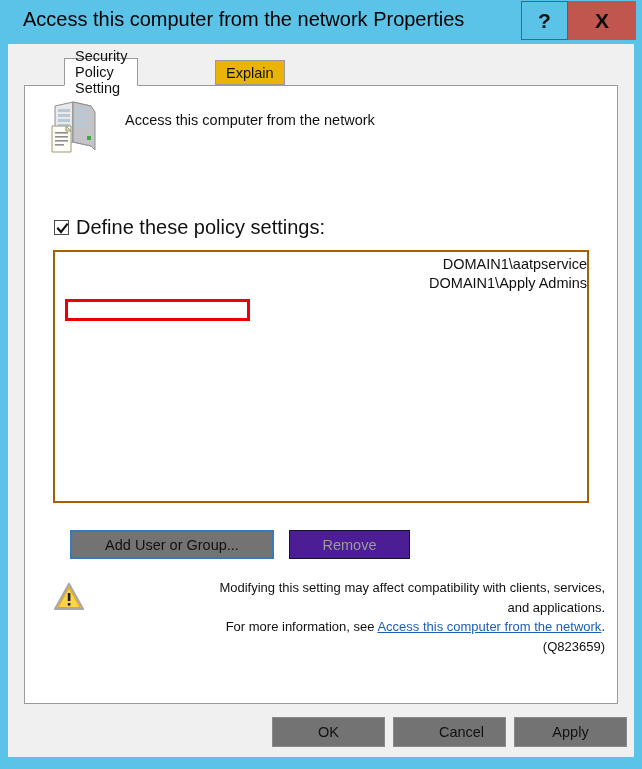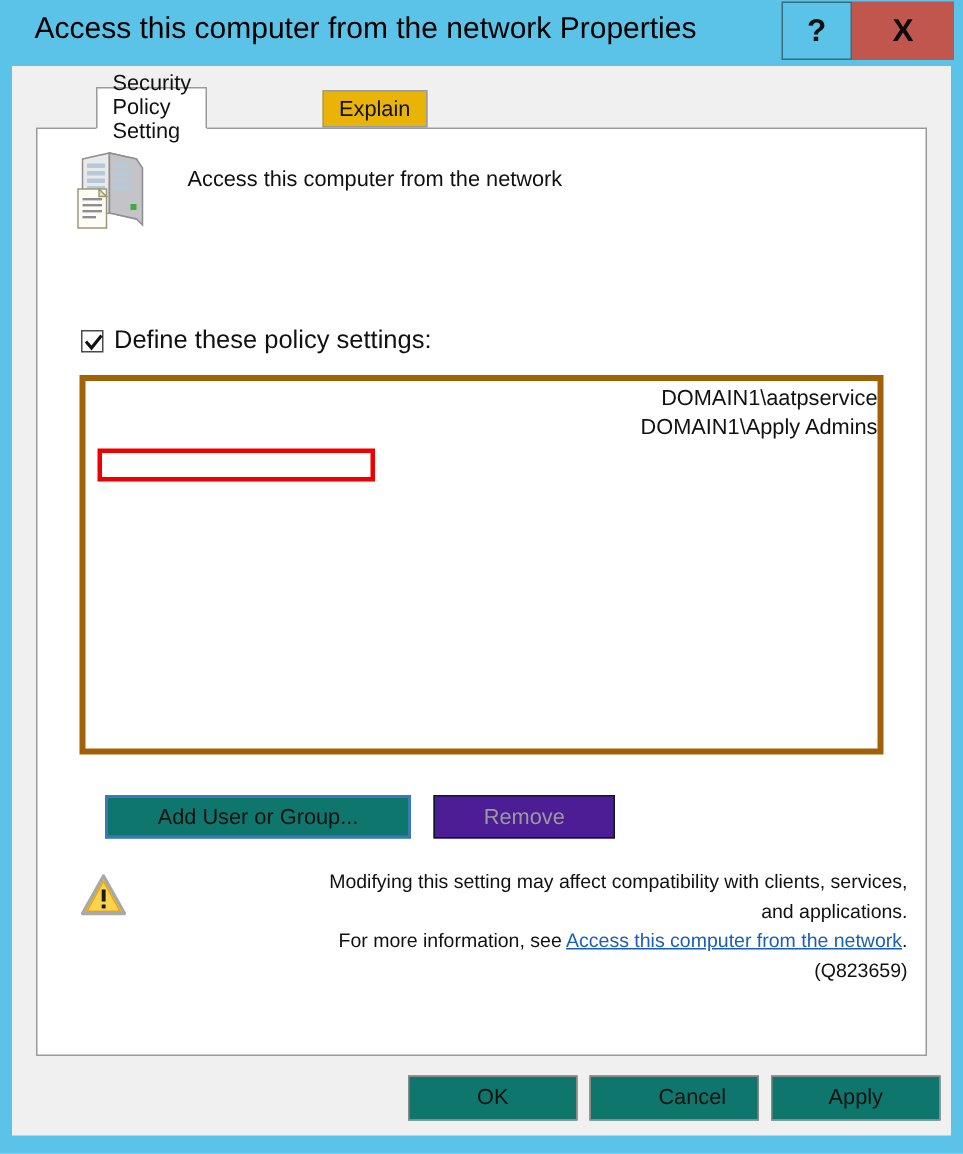--- a/index.html
+++ b/index.html
@@ -175,7 +175,7 @@
   }
   #define-label {
     margin-left: 7px;
-    font-size: 17px;
+    font-size: 20px;
     color: #111;
     white-space: nowrap;
   }

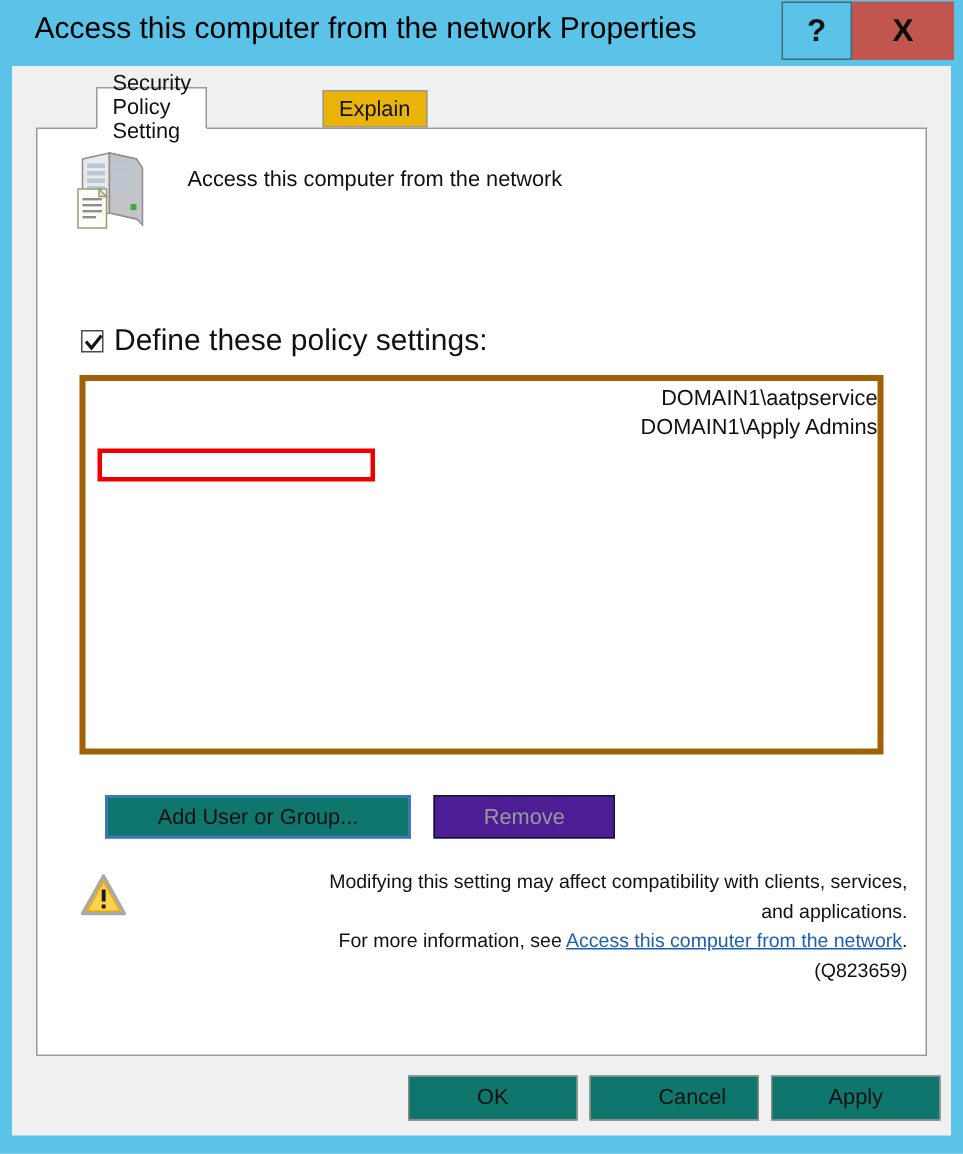--- a/index.html
+++ b/index.html
@@ -186,7 +186,7 @@
     left: 28px; top: 164px;
     width: 536px; height: 253px;
     background: #ffffff;
-    border: 4px solid #a16207;
+    border: 2px solid #a16207;
     box-sizing: border-box;
     overflow: hidden;
   }

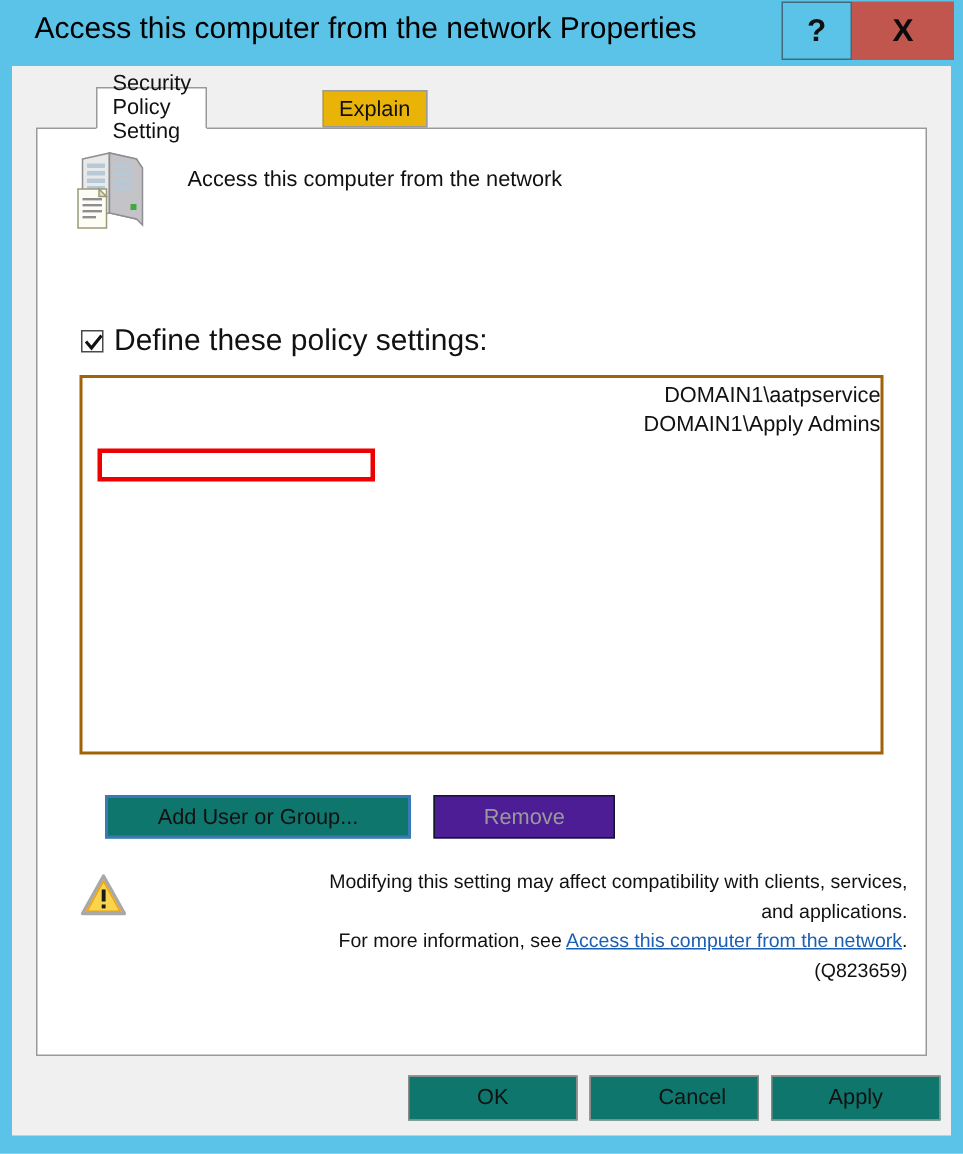--- a/index.html
+++ b/index.html
@@ -217,7 +217,7 @@
   .winbtn {
     position: absolute;
     box-sizing: border-box;
-    background: #0f766e;
+    background: #737373;
     border: 1px solid #8a8a8a;
     font-size: 14.5px;
     color: #111;

